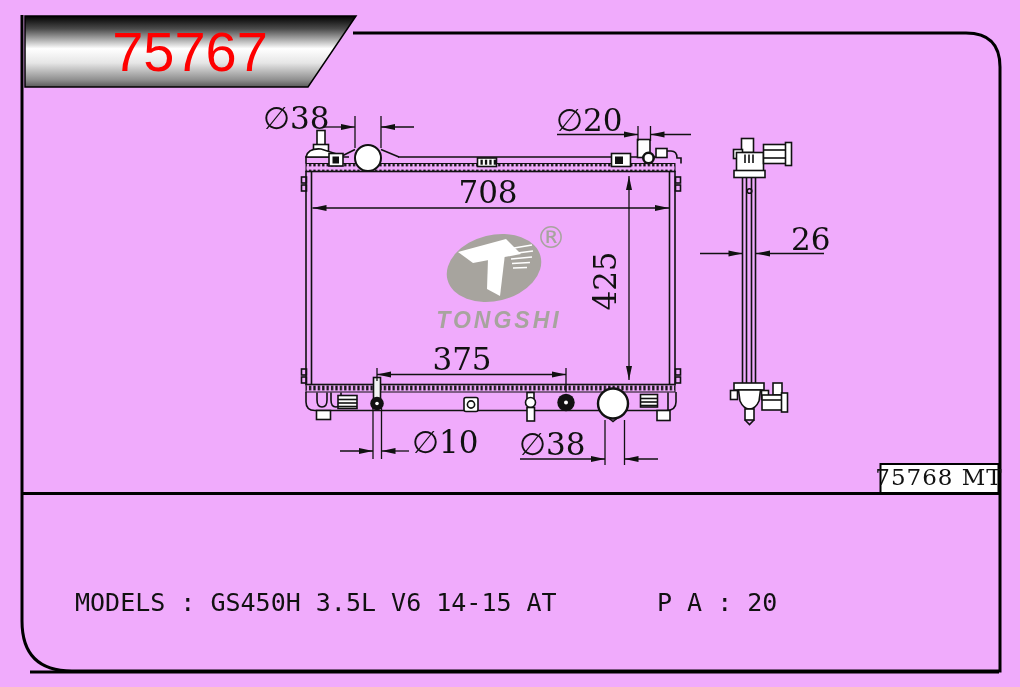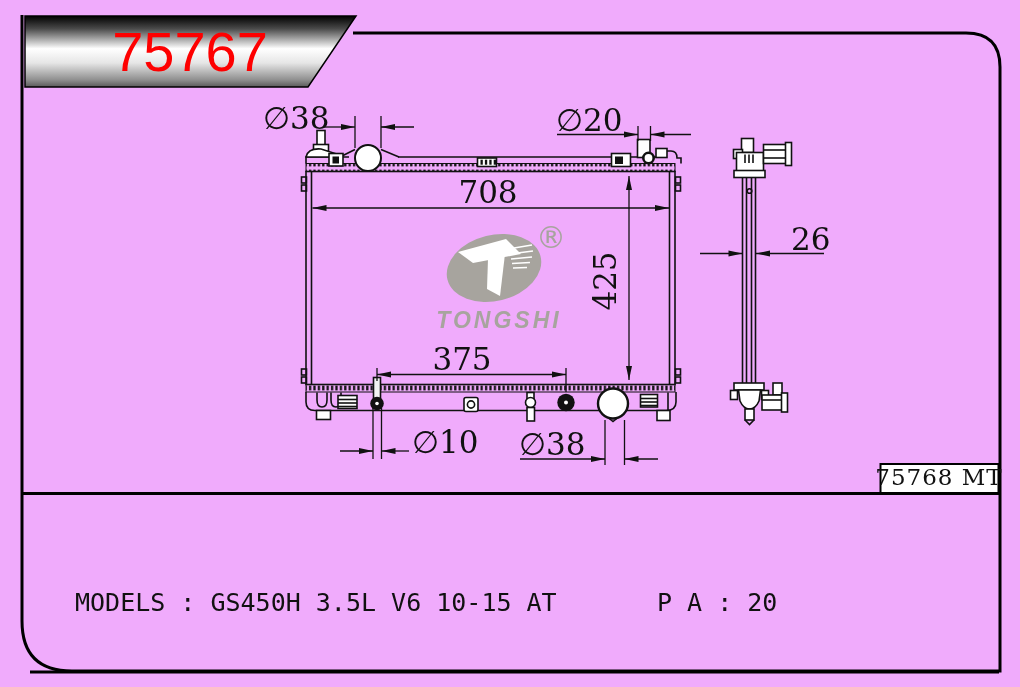--- a/index.html
+++ b/index.html
@@ -242,7 +242,7 @@
 </svg>
 
   <div class="spec-col spec-left">
-    <div>MODELS : GS450H 3.5L V6 10-15 AT</div>
+    <div>MODELS : GS450H 3.5L V6 14-15 AT</div>
     
     
     

